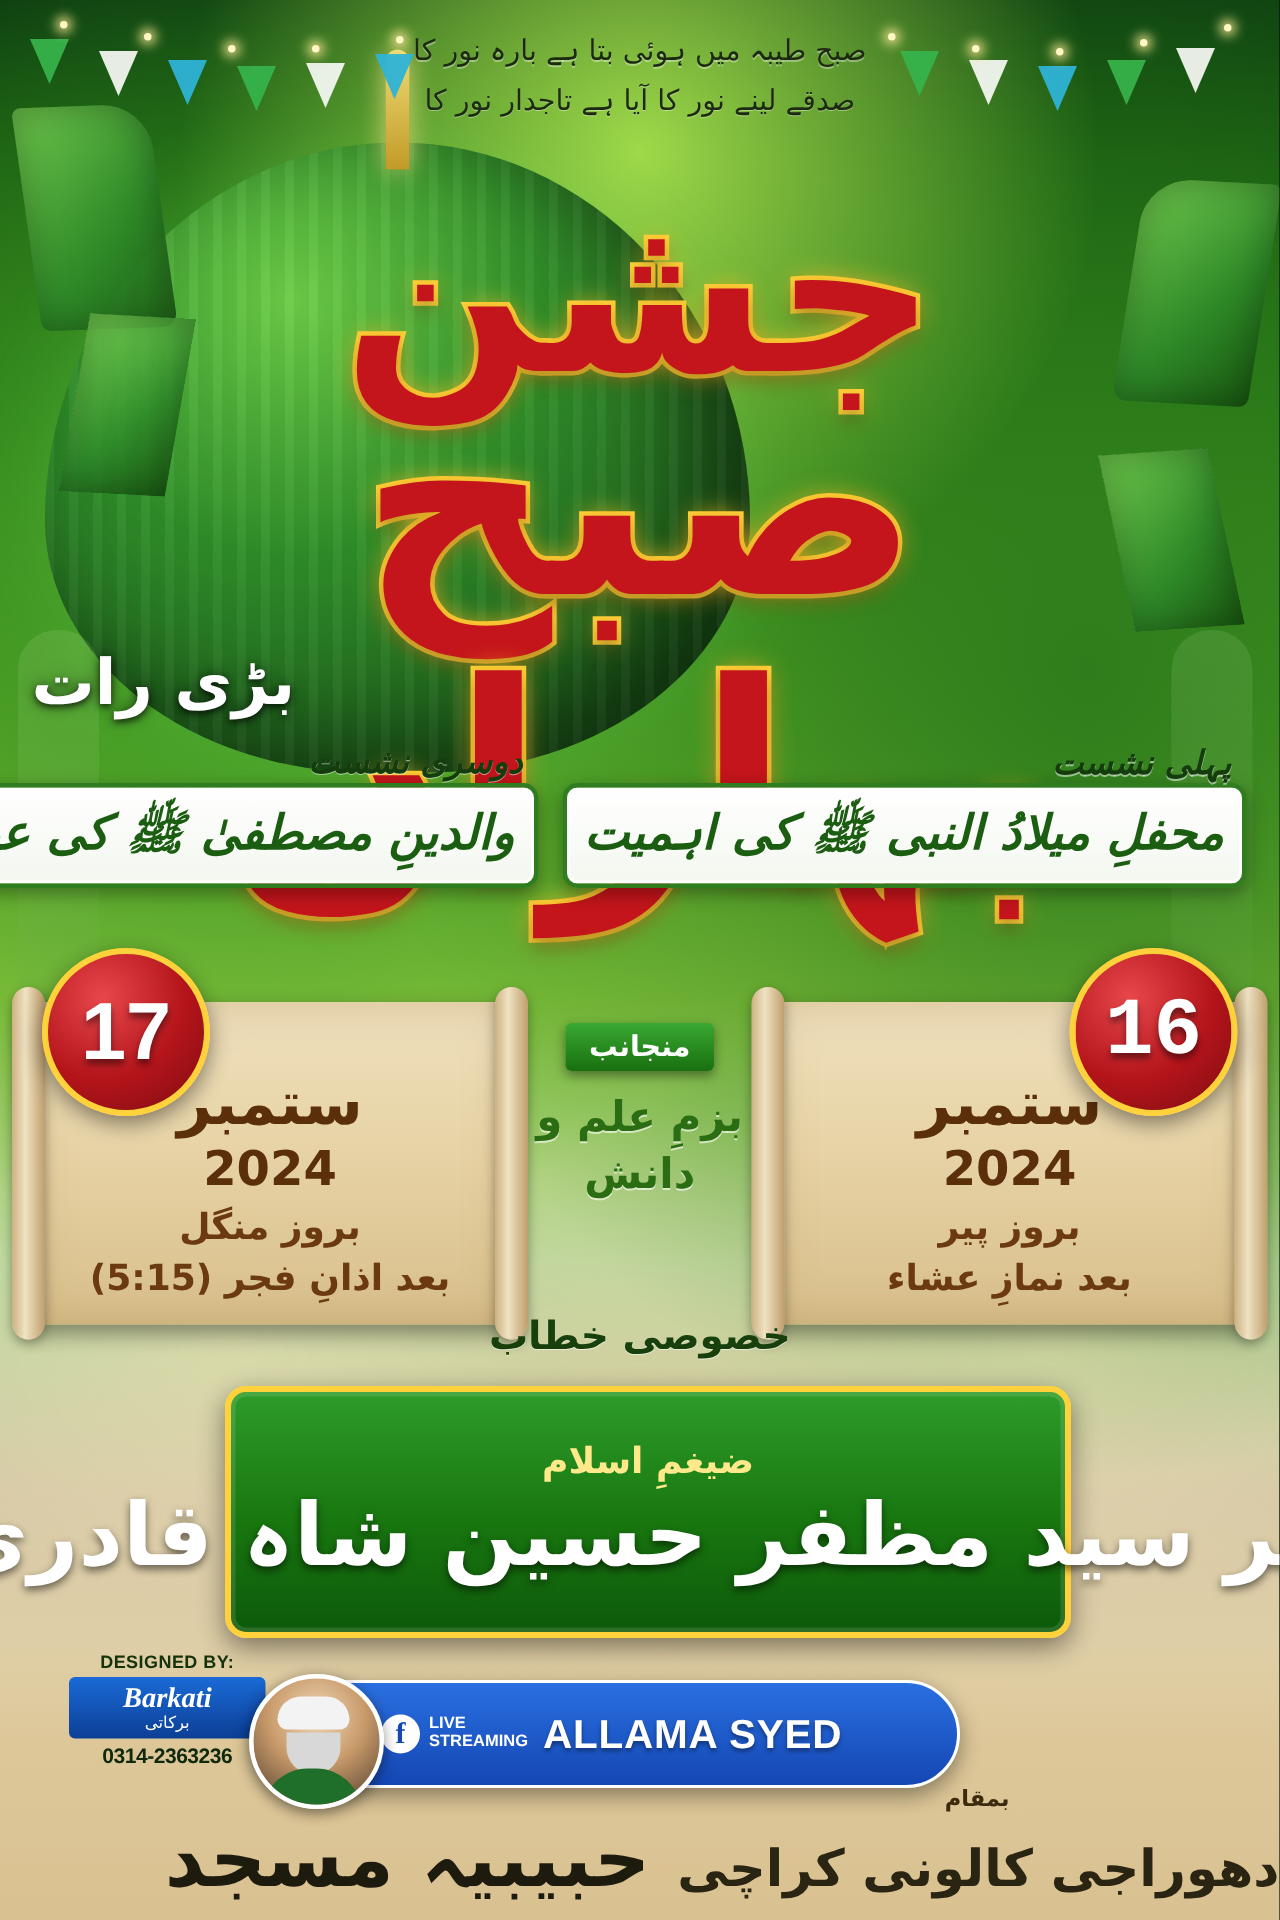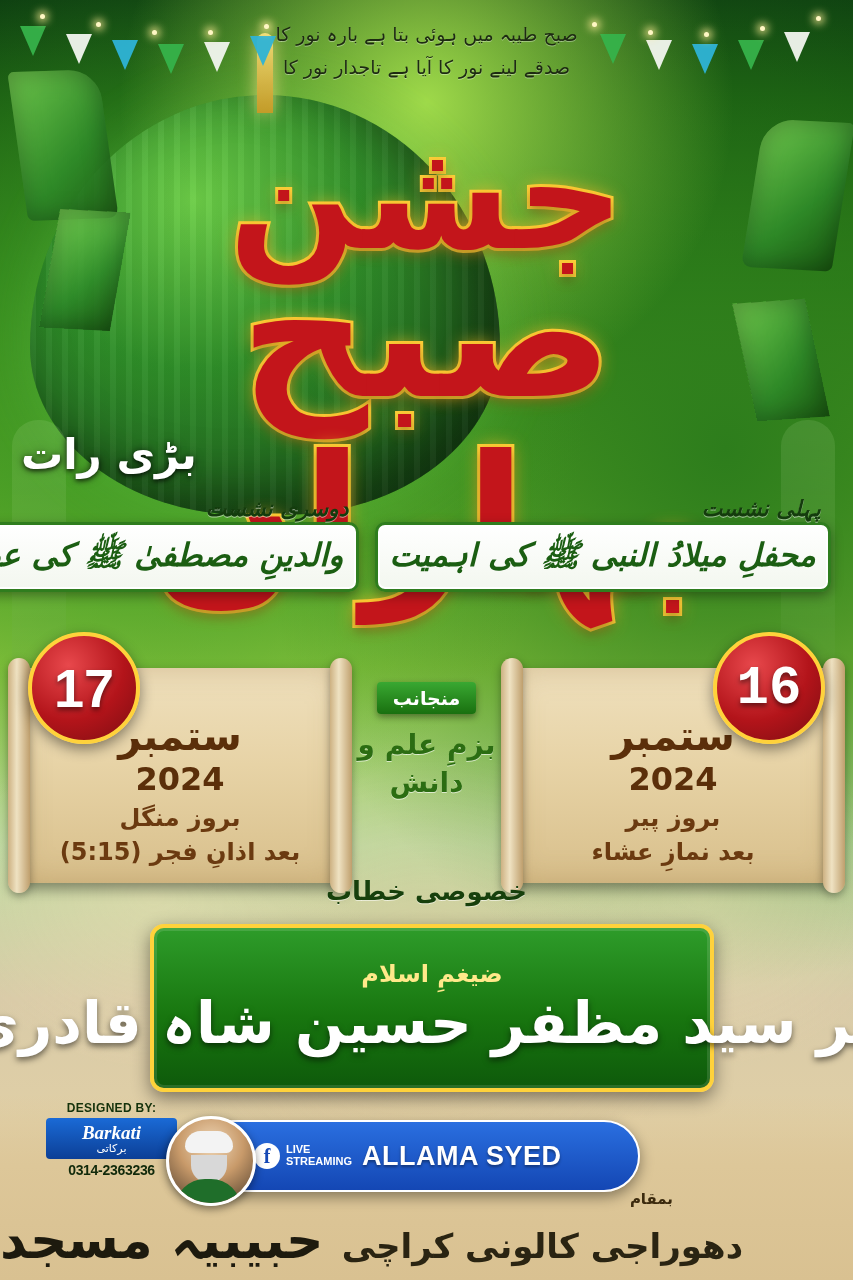--- a/index.html
+++ b/index.html
@@ -526,7 +526,7 @@
     position: absolute;
     left: 0; right: 0;
     bottom: 10px;
-    text-align: left;
+    text-align: right;
     direction: rtl;
     font-family: "DejaVu Sans", sans-serif;
     font-size: 52px;

